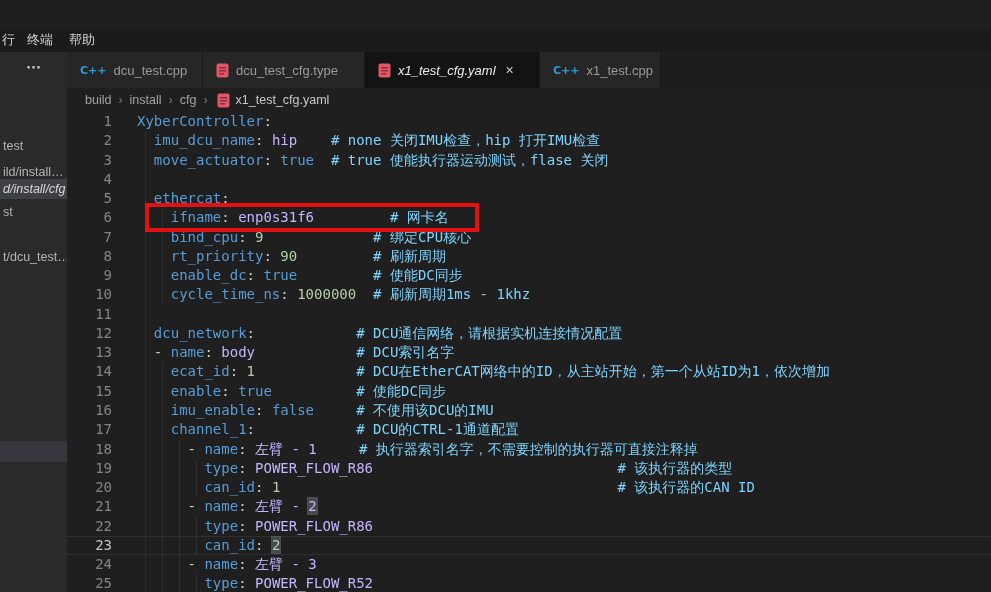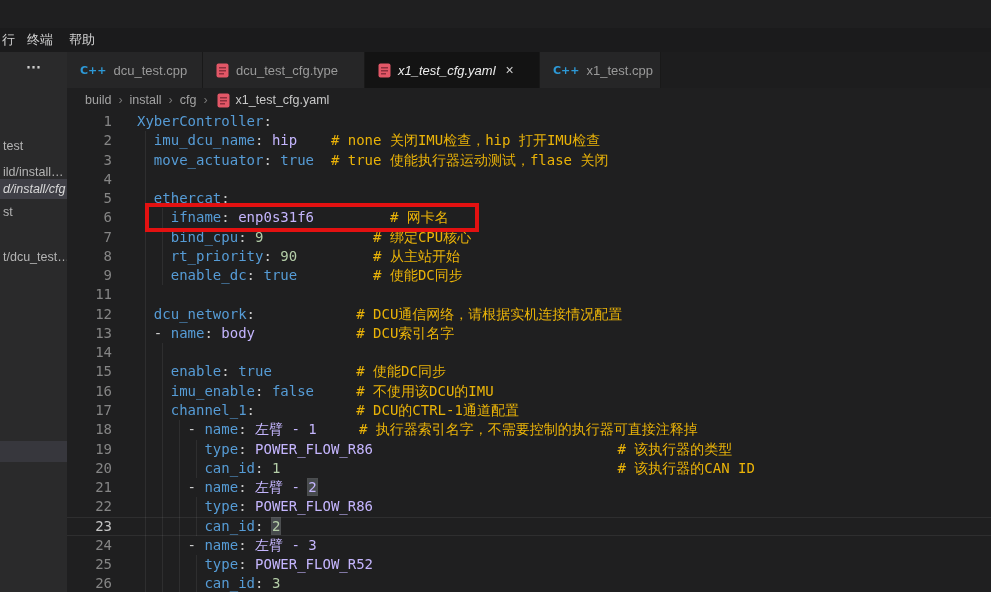--- a/index.html
+++ b/index.html
@@ -68,7 +68,7 @@
   .p { color:#cccccc; }           
   .s { color:#c4b5fd; }           
   .n { color:#b5cea8; }           
-  .c { color:#eab308; }           
+  .c { color:#7dd3fc; }           
   .hl { background:rgba(118,126,134,0.45); outline:1px solid rgba(160,166,172,0.35); }
   .red-box { position:absolute; left:78px; top:-5px; width:334px; height:29px;
              border:4px solid #e31111; pointer-events:none; z-index:5; }

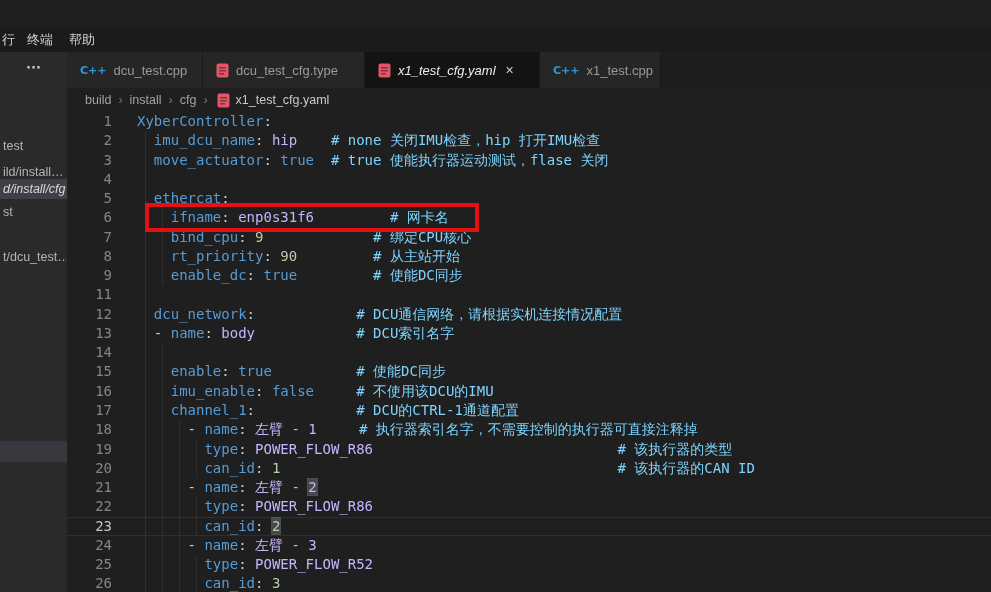--- a/index.html
+++ b/index.html
@@ -142,7 +142,7 @@
         <div class="row"><span class="guide" style="left: 78.43px;"></span><span class="gutter">5</span><span class="codecell"><span>  </span><span class="k">ethercat</span><span class="p">:</span></span></div>
         <div class="row"><span class="guide" style="left: 78.43px;"></span><span class="guide" style="left: 95.29px;"></span><span class="gutter">6</span><span class="codecell"><span>    </span><span class="k">ifname</span><span class="p">:</span><span> </span><span class="s">enp0s31f6</span><span>         </span><span class="c"># 网卡名</span></span><div class="red-box"></div></div>
         <div class="row"><span class="guide" style="left: 78.43px;"></span><span class="guide" style="left: 95.29px;"></span><span class="gutter">7</span><span class="codecell"><span>    </span><span class="k">bind_cpu</span><span class="p">:</span><span> </span><span class="n">9</span><span>             </span><span class="c"># 绑定CPU核心</span></span></div>
-        <div class="row"><span class="guide" style="left: 78.43px;"></span><span class="guide" style="left: 95.29px;"></span><span class="gutter">8</span><span class="codecell"><span>    </span><span class="k">rt_priority</span><span class="p">:</span><span> </span><span class="n">90</span><span>         </span><span class="c"># 从主站开始</span></span></div>
+        <div class="row"><span class="guide" style="left: 78.43px;"></span><span class="guide" style="left: 95.29px;"></span><span class="gutter">8</span><span class="codecell"><span>    </span><span class="k">rt_priority</span><span class="p">:</span><span> </span><span class="n">90</span><span>         </span><span class="c"># 刷新周期</span></span></div>
         <div class="row"><span class="guide" style="left: 78.43px;"></span><span class="guide" style="left: 95.29px;"></span><span class="gutter">9</span><span class="codecell"><span>    </span><span class="k">enable_dc</span><span class="p">:</span><span> </span><span class="k">true</span><span>         </span><span class="c"># 使能DC同步</span></span></div>
         <div class="row"><span class="guide" style="left: 78.43px;"></span><span class="gutter">11</span><span class="codecell"></span></div>
         <div class="row"><span class="guide" style="left: 78.43px;"></span><span class="gutter">12</span><span class="codecell"><span>  </span><span class="k">dcu_network</span><span class="p">:</span><span>            </span><span class="c"># DCU通信网络，请根据实机连接情况配置</span></span></div>

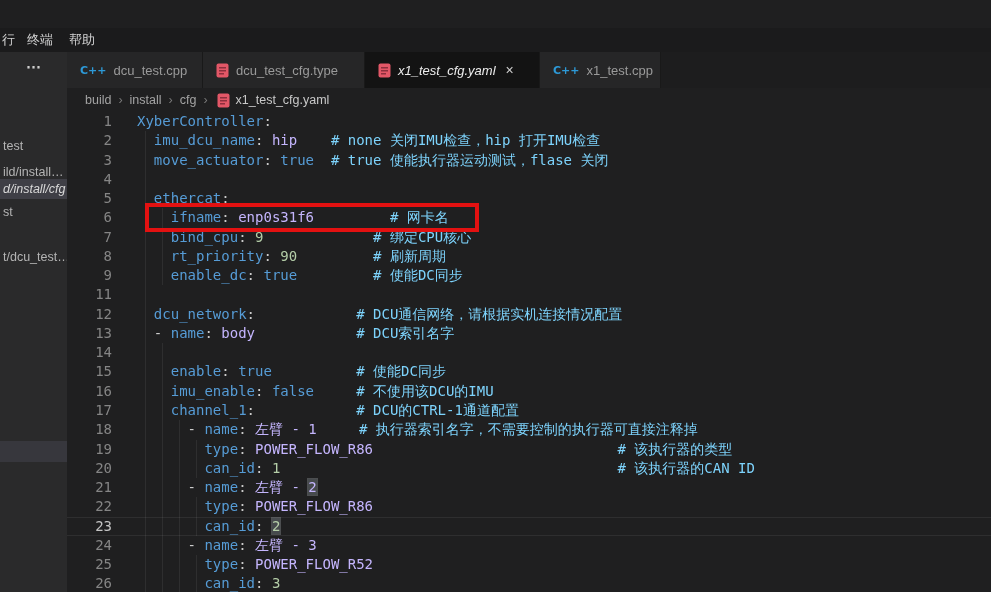--- a/index.html
+++ b/index.html
@@ -144,6 +144,7 @@
         <div class="row"><span class="guide" style="left: 78.43px;"></span><span class="guide" style="left: 95.29px;"></span><span class="gutter">7</span><span class="codecell"><span>    </span><span class="k">bind_cpu</span><span class="p">:</span><span> </span><span class="n">9</span><span>             </span><span class="c"># 绑定CPU核心</span></span></div>
         <div class="row"><span class="guide" style="left: 78.43px;"></span><span class="guide" style="left: 95.29px;"></span><span class="gutter">8</span><span class="codecell"><span>    </span><span class="k">rt_priority</span><span class="p">:</span><span> </span><span class="n">90</span><span>         </span><span class="c"># 刷新周期</span></span></div>
         <div class="row"><span class="guide" style="left: 78.43px;"></span><span class="guide" style="left: 95.29px;"></span><span class="gutter">9</span><span class="codecell"><span>    </span><span class="k">enable_dc</span><span class="p">:</span><span> </span><span class="k">true</span><span>         </span><span class="c"># 使能DC同步</span></span></div>
+        <div class="row"><span class="guide" style="left: 78.43px;"></span><span class="guide" style="left: 95.29px;"></span><span class="gutter">10</span><span class="codecell"><span>    </span><span class="k">cycle_time_ns</span><span class="p">:</span><span> </span><span class="n">1000000</span><span>  </span><span class="c"># 刷新周期1ms - 1khz</span></span></div>
         <div class="row"><span class="guide" style="left: 78.43px;"></span><span class="gutter">11</span><span class="codecell"></span></div>
         <div class="row"><span class="guide" style="left: 78.43px;"></span><span class="gutter">12</span><span class="codecell"><span>  </span><span class="k">dcu_network</span><span class="p">:</span><span>            </span><span class="c"># DCU通信网络，请根据实机连接情况配置</span></span></div>
         <div class="row"><span class="guide" style="left: 78.43px;"></span><span class="gutter">13</span><span class="codecell"><span>  </span><span class="p">- </span><span class="k">name</span><span class="p">:</span><span> </span><span class="s">body</span><span>            </span><span class="c"># DCU索引名字</span></span></div>

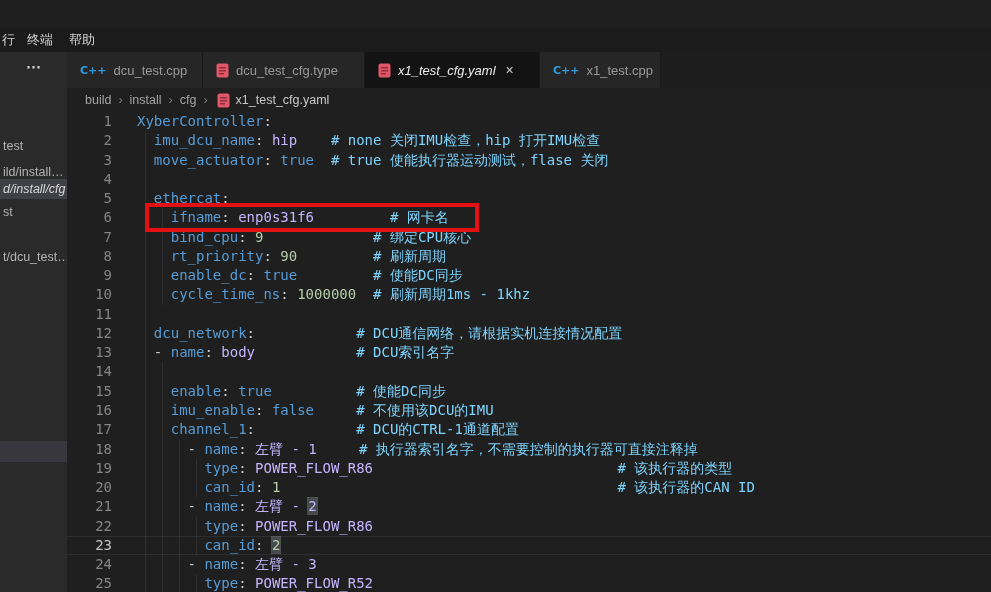--- a/index.html
+++ b/index.html
@@ -148,7 +148,7 @@
         <div class="row"><span class="guide" style="left: 78.43px;"></span><span class="gutter">11</span><span class="codecell"></span></div>
         <div class="row"><span class="guide" style="left: 78.43px;"></span><span class="gutter">12</span><span class="codecell"><span>  </span><span class="k">dcu_network</span><span class="p">:</span><span>            </span><span class="c"># DCU通信网络，请根据实机连接情况配置</span></span></div>
         <div class="row"><span class="guide" style="left: 78.43px;"></span><span class="gutter">13</span><span class="codecell"><span>  </span><span class="p">- </span><span class="k">name</span><span class="p">:</span><span> </span><span class="s">body</span><span>            </span><span class="c"># DCU索引名字</span></span></div>
-        <div class="row"><span class="guide" style="left: 78.43px;"></span><span class="guide" style="left: 95.29px;"></span><span class="gutter">14</span></div>
+        <div class="row"><span class="guide" style="left: 78.43px;"></span><span class="guide" style="left: 95.29px;"></span><span class="gutter">14</span><span class="codecell"><span>    </span><span class="k">ecat_id</span><span class="p">:</span><span> </span><span class="n">1</span><span>            </span><span class="c"># DCU在EtherCAT网络中的ID，从主站开始，第一个从站ID为1，依次增加</span></span></div>
         <div class="row"><span class="guide" style="left: 78.43px;"></span><span class="guide" style="left: 95.29px;"></span><span class="gutter">15</span><span class="codecell"><span>    </span><span class="k">enable</span><span class="p">:</span><span> </span><span class="k">true</span><span>          </span><span class="c"># 使能DC同步</span></span></div>
         <div class="row"><span class="guide" style="left: 78.43px;"></span><span class="guide" style="left: 95.29px;"></span><span class="gutter">16</span><span class="codecell"><span>    </span><span class="k">imu_enable</span><span class="p">:</span><span> </span><span class="k">false</span><span>     </span><span class="c"># 不使用该DCU的IMU</span></span></div>
         <div class="row"><span class="guide" style="left: 78.43px;"></span><span class="guide" style="left: 95.29px;"></span><span class="gutter">17</span><span class="codecell"><span>    </span><span class="k">channel_1</span><span class="p">:</span><span>            </span><span class="c"># DCU的CTRL-1通道配置</span></span></div>

